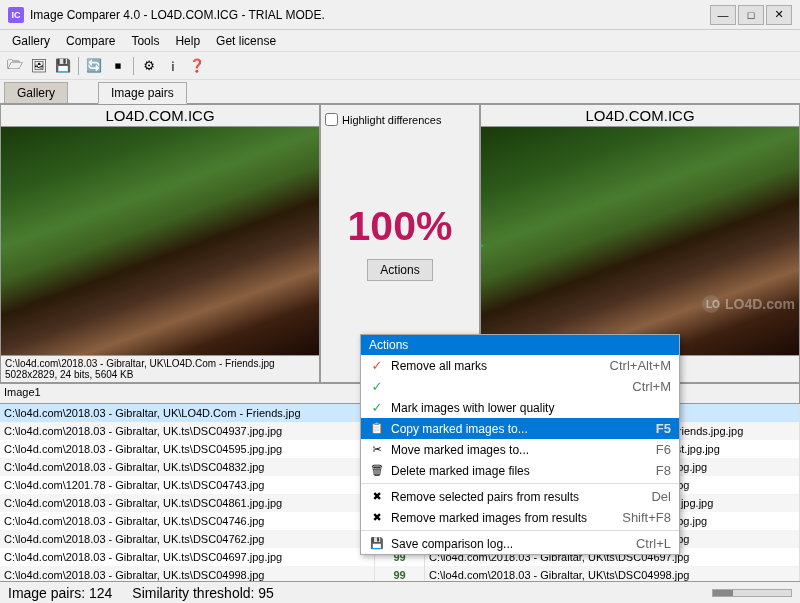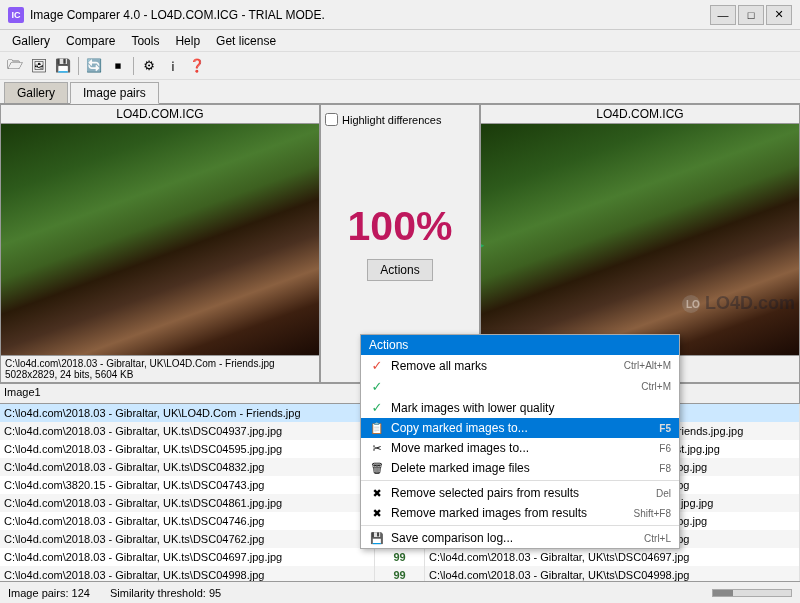--- a/index.html
+++ b/index.html
@@ -24,7 +24,7 @@
     
     #tabbar { background: #f0f0f0; height: 24px; display: flex; align-items: flex-end; padding: 0 4px; border-bottom: 1px solid #999; }
     .tab { padding: 3px 12px; cursor: pointer; font-size: 12px; border: 1px solid #aaa; border-bottom: none; background: #d4d0c8; margin-right: 2px; }
-    .tab.active { background: #f0f0f0; border-bottom: 1px solid #f0f0f0; margin-bottom: -1px; }
+    .tab.active { background: #f0f0f0; border-bottom: 1px solid #f0f0f0; margin-bottom: -1px; margin-left: 28px; }
 
     
     #main { display: flex; flex-direction: column; height: calc(603px - 30px - 22px - 28px - 24px); }

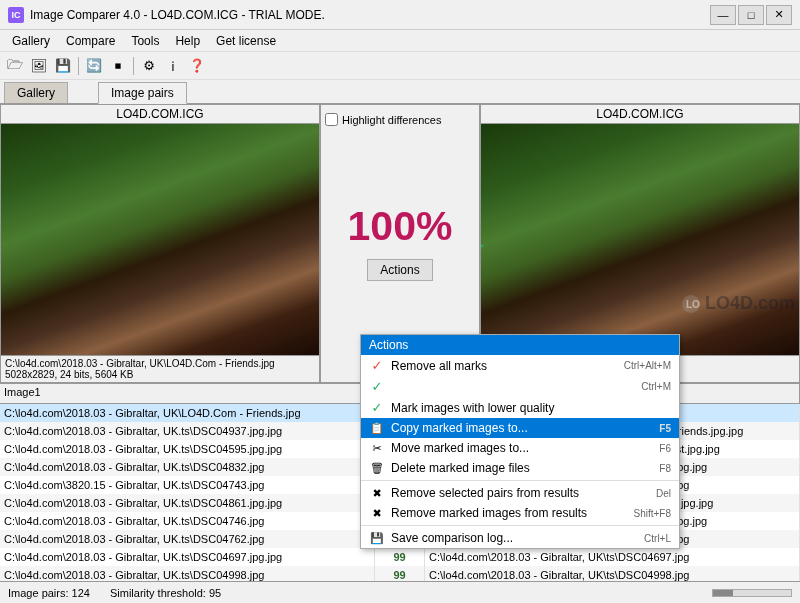--- a/index.html
+++ b/index.html
@@ -33,7 +33,7 @@
     #image-area { display: flex; height: 280px; background: #d4d0c8; border-bottom: 1px solid #999; position: relative; }
     
     .image-panel { flex: 1; display: flex; flex-direction: column; overflow: hidden; border: 1px solid #999; }
-    .image-panel-header { background: #f0f0f0; text-align: center; font-size: 12px; padding: 2px; border-bottom: 1px solid #999; font-weight: normal; }
+    .image-panel-header { background: #f0f0f0; text-align: center; font-size: 15px; padding: 2px; border-bottom: 1px solid #999; font-weight: normal; }
     .image-panel-content { flex: 1; overflow: hidden; position: relative; background: #888; }
     
     

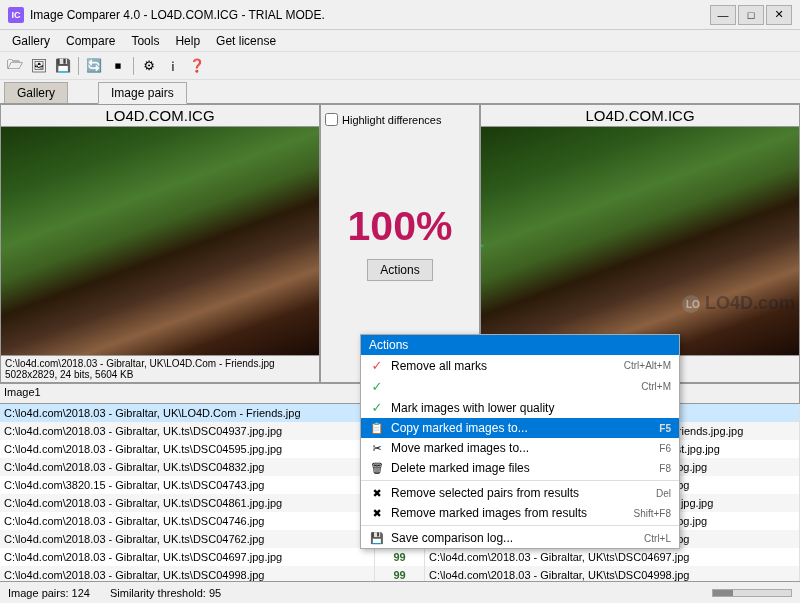--- a/index.html
+++ b/index.html
@@ -181,7 +181,7 @@
               <circle cx="10" cy="10" r="9" fill="#aaa" opacity="0.5"></circle>
               <text x="5" y="14" font-size="10" fill="white">LO</text>
             </svg>
-          <span style="font-size:18px;font-weight:bold;color:#0f172a;opacity:0.7;">LO4D.com</span>
+          <span style="font-size:14px;font-weight:bold;color:#ffffff;opacity:0.7;">LO4D.com</span>
         </div>
       </div>
       <div class="image-panel-footer">

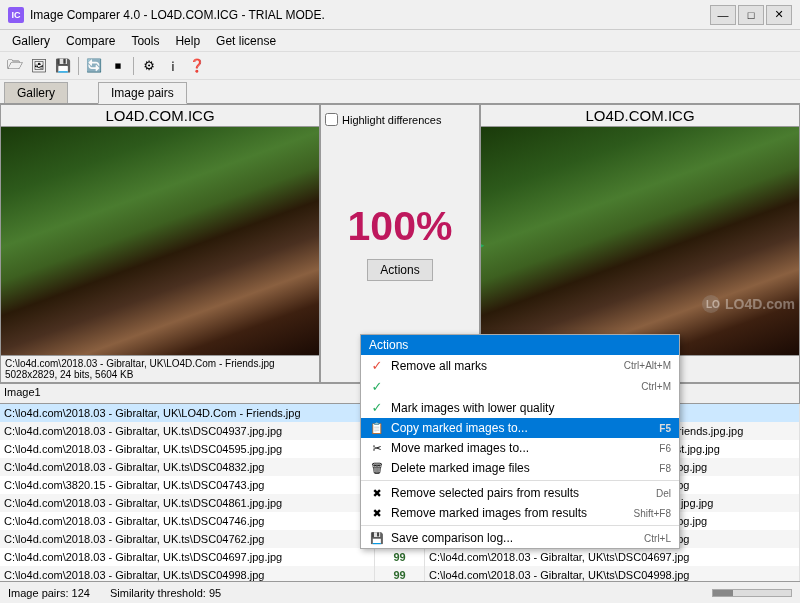--- a/index.html
+++ b/index.html
@@ -62,7 +62,7 @@
     .ctx-item.selected { background: #0078d7; color: white; }
     .ctx-item-left { display: flex; align-items: center; gap: 6px; }
     .ctx-icon { width: 16px; text-align: center; font-size: 11px; }
-    .ctx-shortcut { color: #666; font-size: 10px; margin-left: 8px; }
+    .ctx-shortcut { color: #666; font-size: 13px; margin-left: 8px; }
     .ctx-item.selected .ctx-shortcut { color: #ddd; font-weight: bold; }
     .ctx-sep { height: 1px; background: #ddd; margin: 2px 0; }
     .ctx-check { color: #e74c3c; font-size: 13px; }

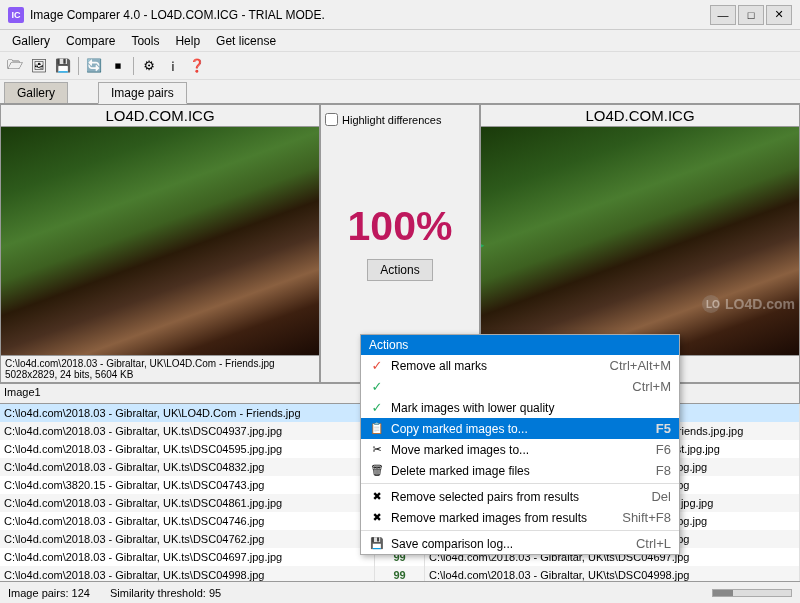--- a/index.html
+++ b/index.html
@@ -291,7 +291,7 @@
     <div class="list-cell">C:\lo4d.com\2018.03 - Gibraltar, UK\ts\DSC04832.jpg.jpg</div>
   </div>
         <div class="list-row">
-    <div class="list-cell">C:\lo4d.com\3820.15 - Gibraltar, UK.ts\DSC04743.jpg</div>
+    <div class="list-cell">C:\lo4d.com\1201.78 - Gibraltar, UK.ts\DSC04743.jpg</div>
     <div class="list-cell score">99</div>
     <div class="list-cell">C:\lo4d.com\2018.03 - Gibraltar, UK\ts\DSC04743.jpg</div>
   </div>

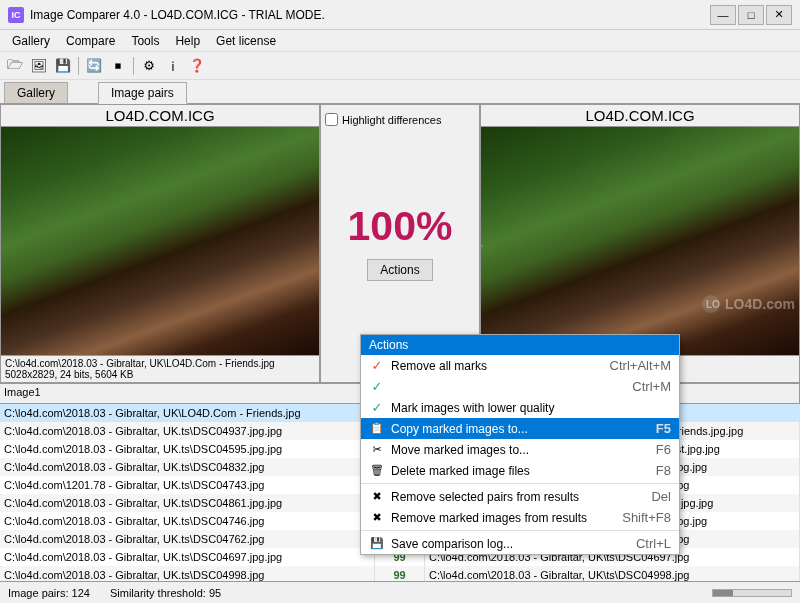--- a/index.html
+++ b/index.html
@@ -86,7 +86,7 @@
     .list-cell.score { justify-content: center; color: #2d6a2d; font-weight: bold; }
     
     
-    #statusbar { background: #f0f0f0; height: 22px; display: flex; align-items: center; padding: 0 8px; border-top: 1px solid #999; font-size: 11px; justify-content: space-between; }
+    #statusbar { background: #f0f0f0; height: 22px; display: flex; align-items: center; padding: 0 8px; border-top: 1px solid #999; font-size: 14px; justify-content: space-between; }
     #statusbar-left { display: flex; gap: 20px; }
     
     

